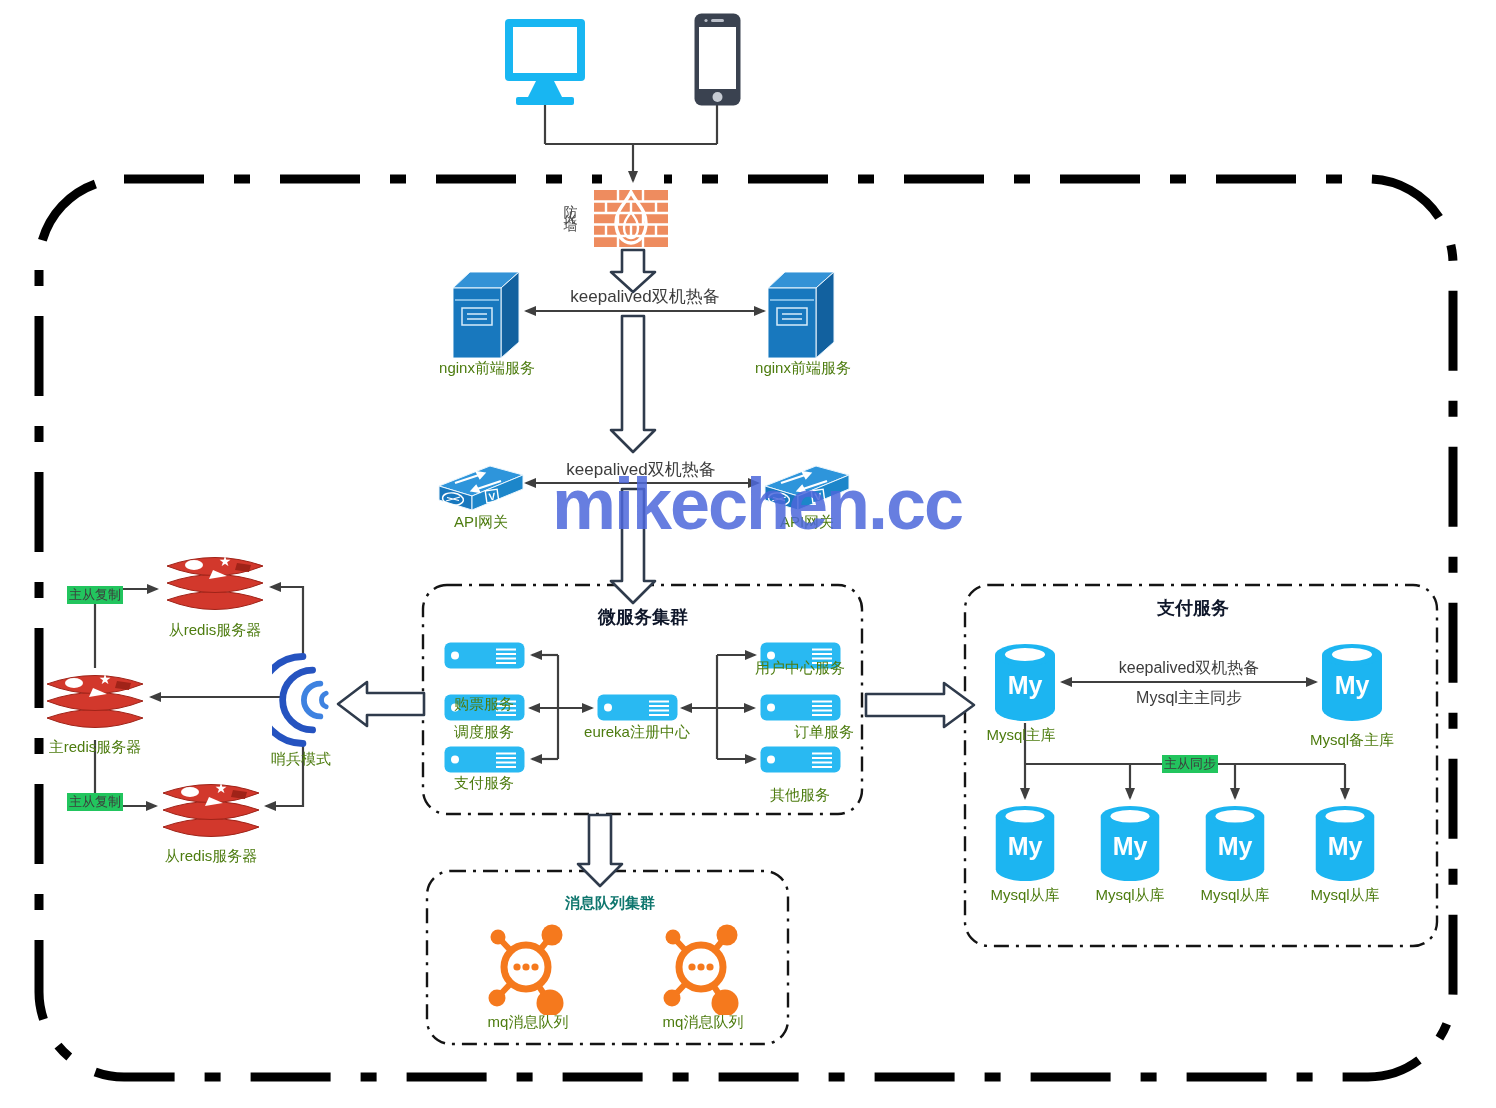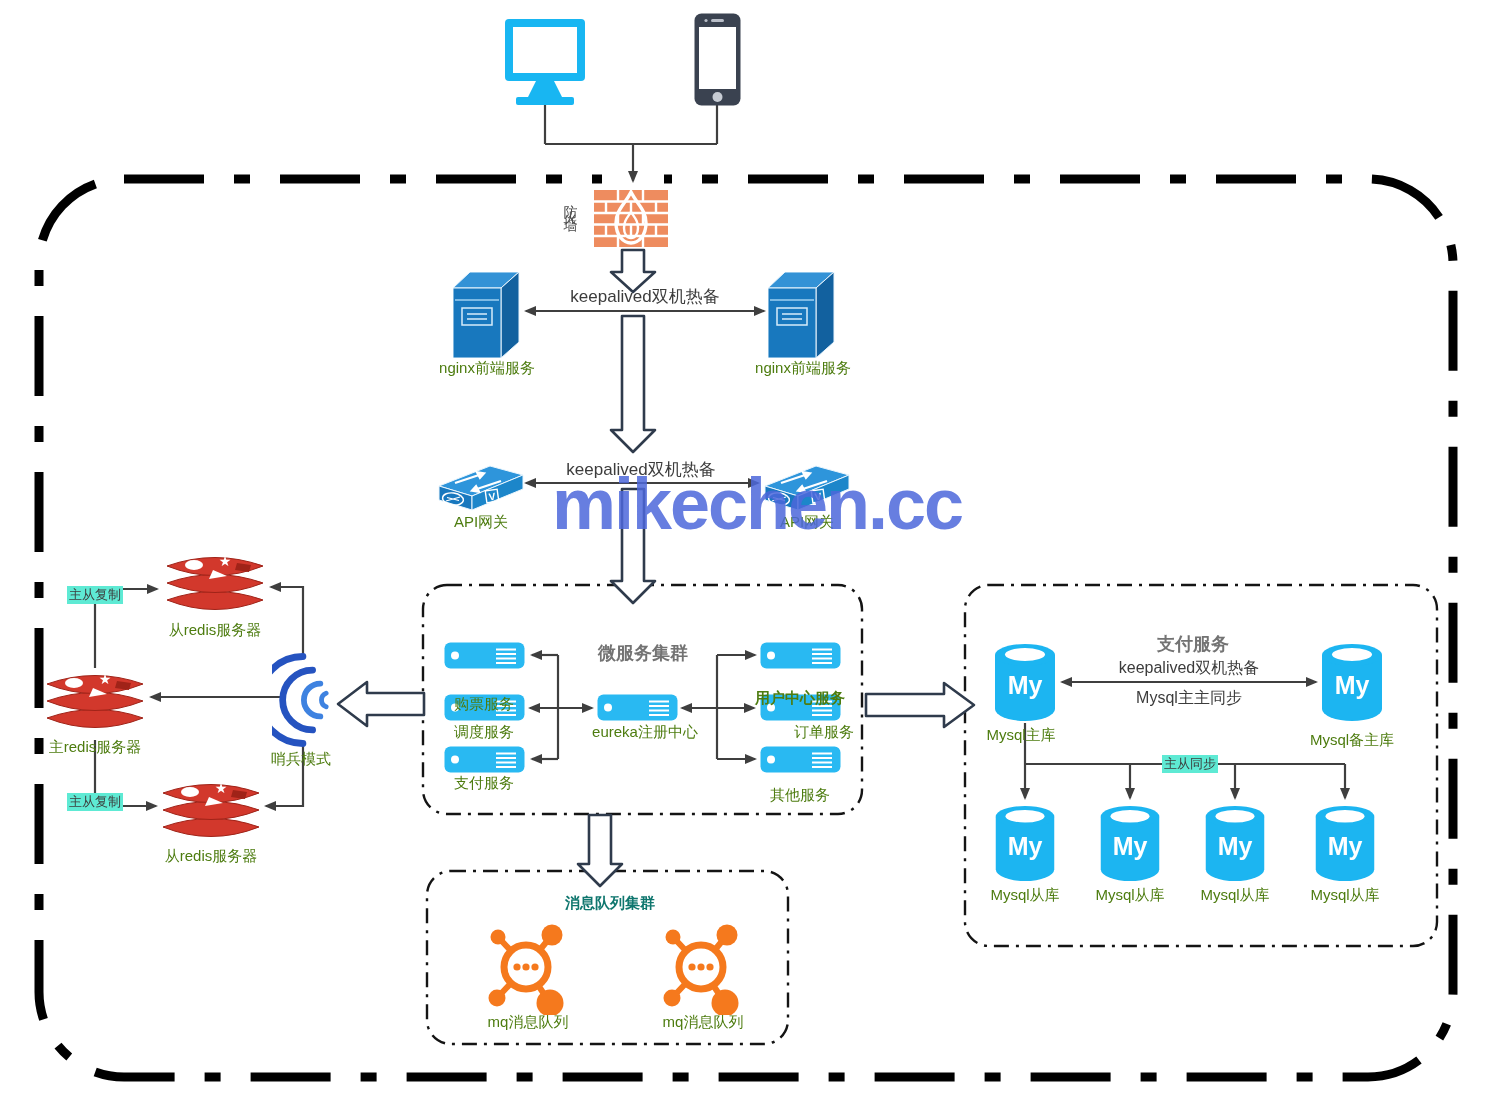--- a/index.html
+++ b/index.html
@@ -13,7 +13,7 @@
   .lbl-b15{font-size:15px;font-weight:bold;color:#0f766e;}
   .lbl-link{font-size:17px;color:#3c3c3c;}
   .lbl-link16{font-size:16px;color:#3c3c3c;}
-  .lbl-small{font-size:13px;color:#3c3c3c;background:#5eead4;padding:0 2px;}
+  .lbl-small{font-size:13px;color:#3c3c3c;background:#22c55e;padding:0 2px;}
   .lbl-vert{position:absolute;writing-mode:vertical-rl;letter-spacing:7px;font-size:14px;
             color:#4a4a4a;z-index:4;}
   .my-txt{position:absolute;width:60px;text-align:center;font-size:25px;font-weight:bold;

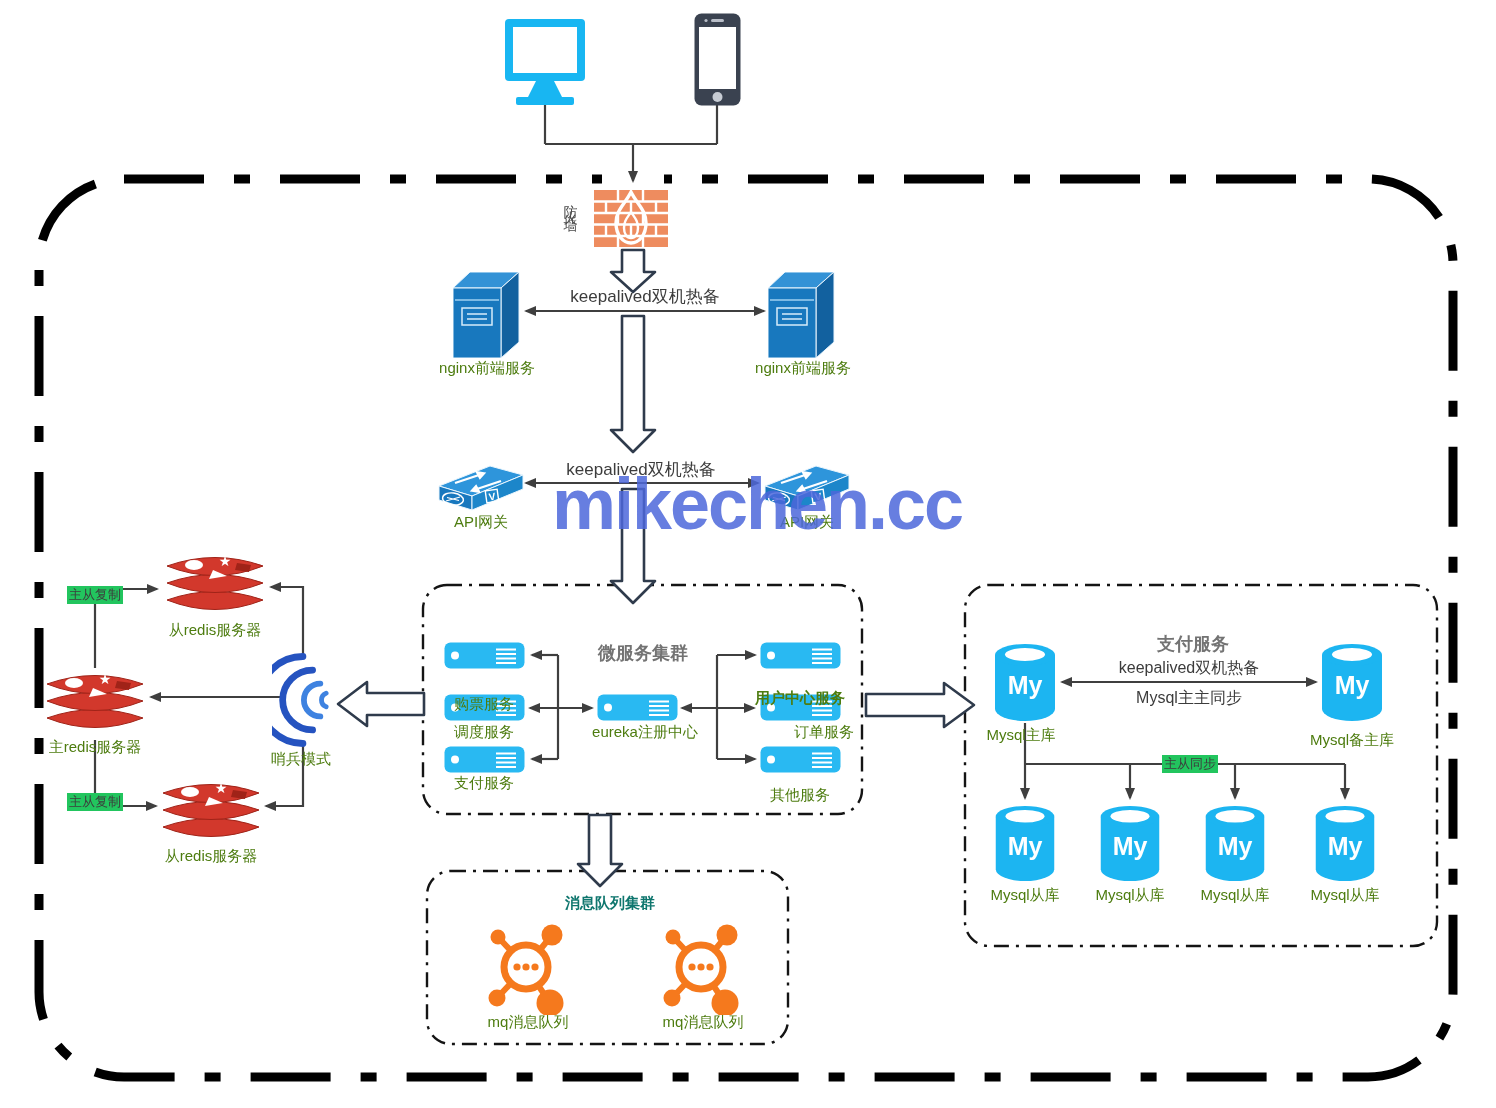--- a/index.html
+++ b/index.html
@@ -9,7 +9,7 @@
   svg.icon{position:absolute;overflow:visible;}
   .lbl{position:absolute;transform:translate(-50%,-50%);font-size:15px;color:#4d7c0f;
        white-space:nowrap;z-index:4;}
-  .lbl-bold{font-size:18px;font-weight:bold;color:#737373;margin-top:36px;}
+  .lbl-bold{font-size:18px;font-weight:bold;color:#0f172a;}
   .lbl-b15{font-size:15px;font-weight:bold;color:#0f766e;}
   .lbl-link{font-size:17px;color:#3c3c3c;}
   .lbl-link16{font-size:16px;color:#3c3c3c;}

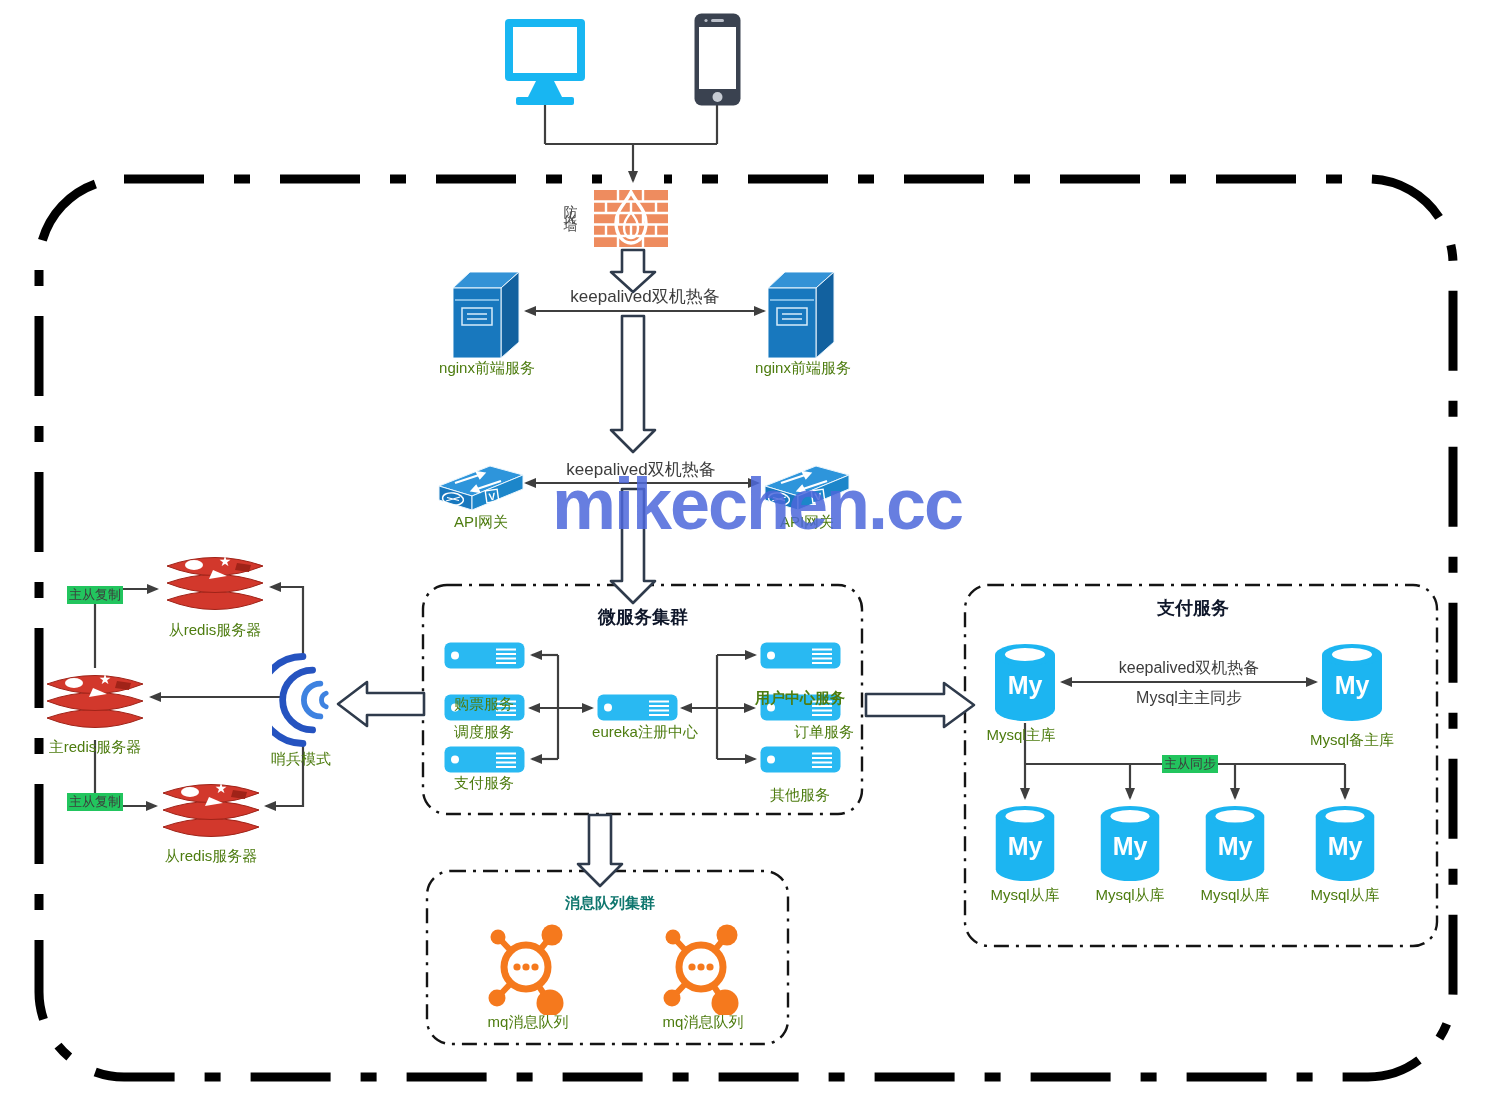--- a/index.html
+++ b/index.html
@@ -243,7 +243,7 @@
   <svg class="icon" style="left:760px;top:642px;width:81px;height:27px;z-index:2">
       <use href="#i-rack"></use>
     </svg>
-  <div class="lbl" style="left:800px;top:698px;font-weight:bold;">用户中心服务</div>
+  <div class="lbl" style="left:800px;top:668px;">用户中心服务</div>
 
   <svg class="icon" style="left:760px;top:694px;width:81px;height:27px;z-index:2">
       <use href="#i-rack"></use>

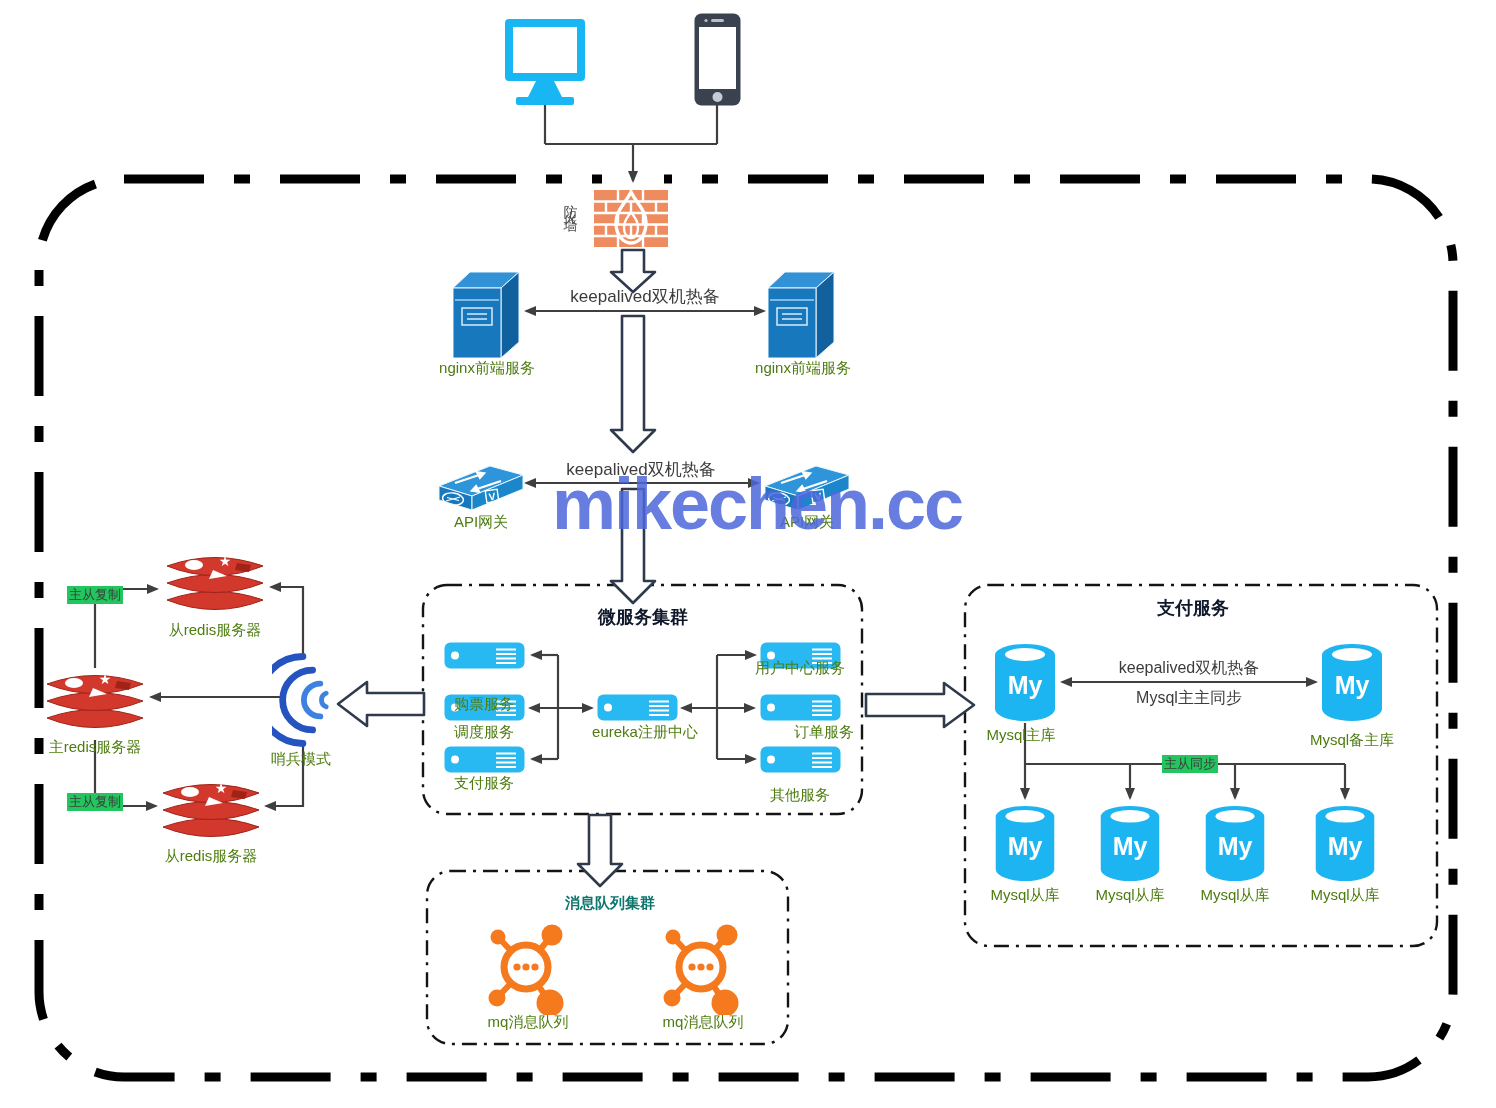--- a/index.html
+++ b/index.html
@@ -238,7 +238,7 @@
   <svg class="icon" style="left:597px;top:694px;width:81px;height:27px;z-index:2">
       <use href="#i-rack"></use>
     </svg>
-  <div class="lbl" style="left:637px;top:732px;margin-left:8px;">eureka注册中心</div>
+  <div class="lbl" style="left:637px;top:732px;">eureka注册中心</div>
 
   <svg class="icon" style="left:760px;top:642px;width:81px;height:27px;z-index:2">
       <use href="#i-rack"></use>

